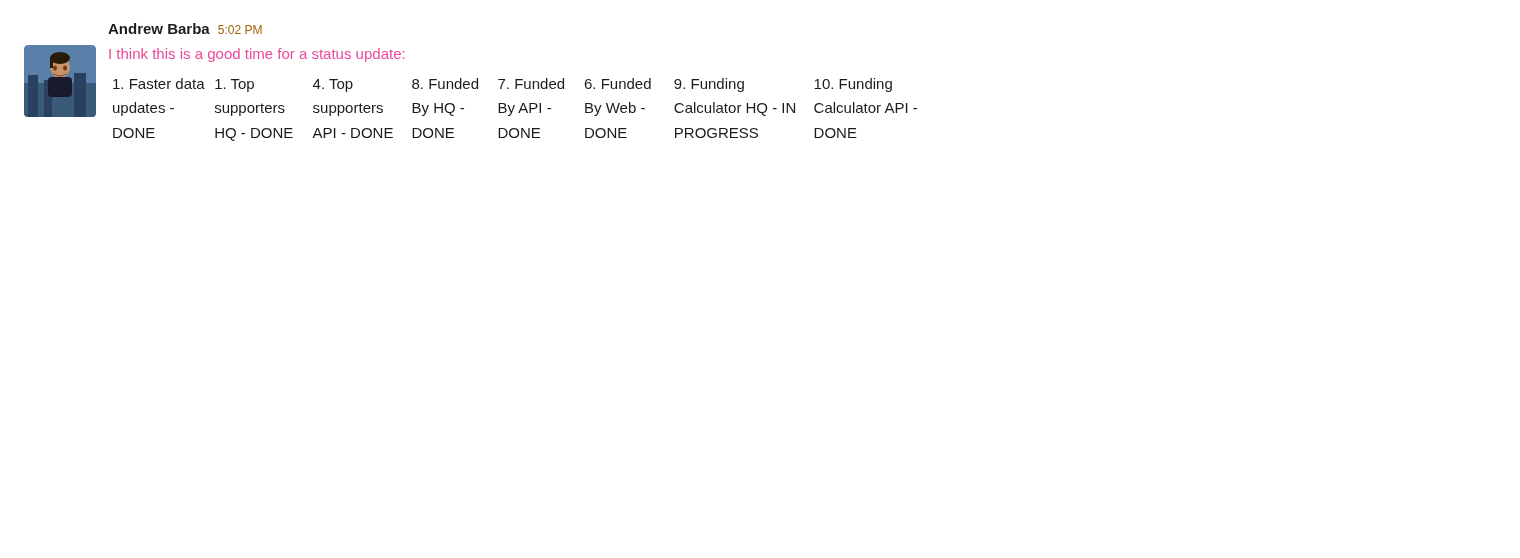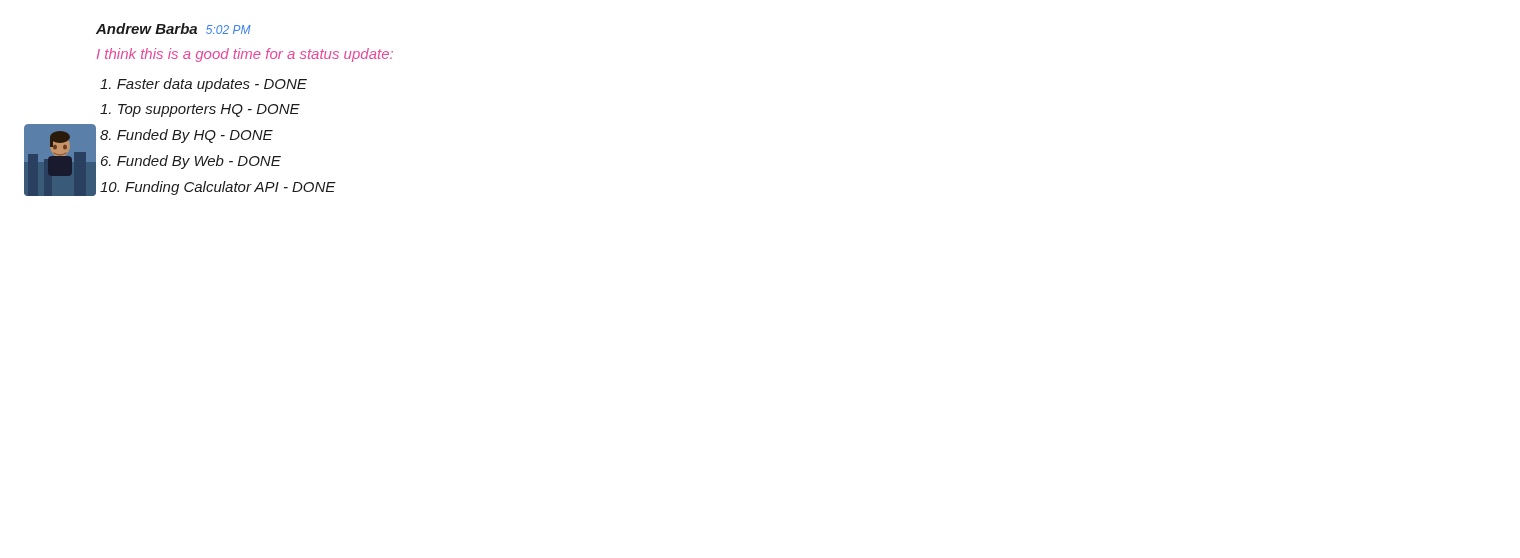--- a/index.html
+++ b/index.html
@@ -22,9 +22,9 @@
 
     .message-container {
       display: flex;
-      align-items: flex-end;
+      align-items: center;
+      gap: 12px;
       max-width: 900px;
-      font-style: italic;
     }
 
     

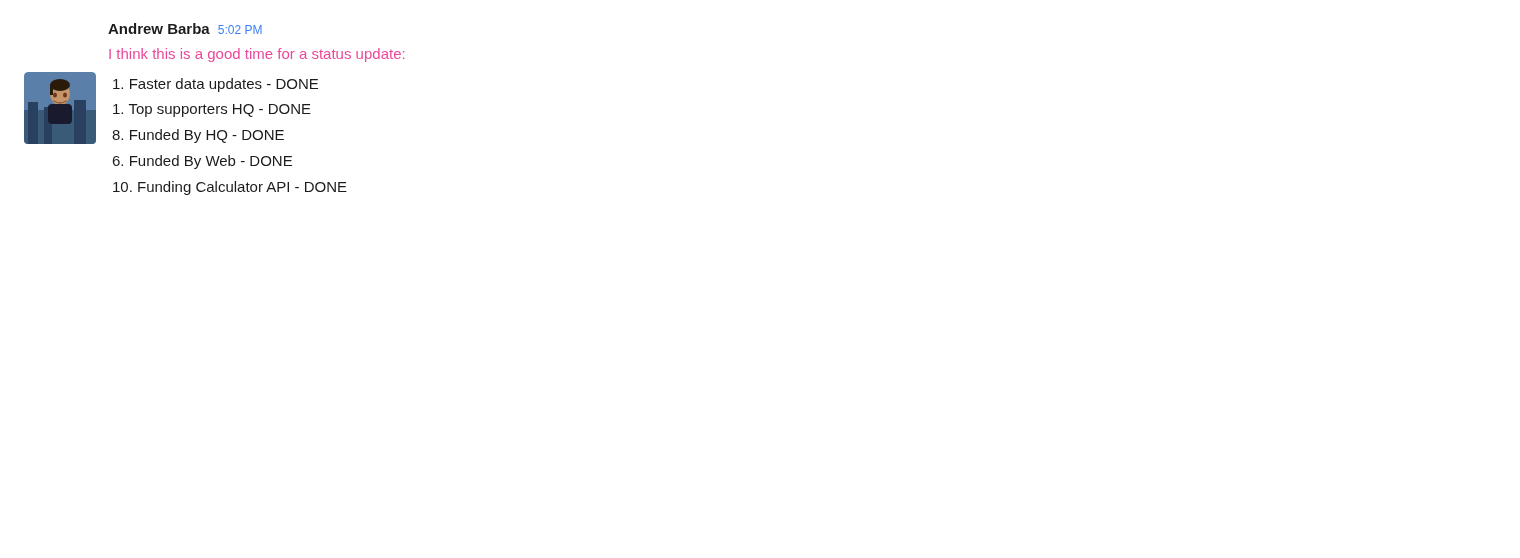--- a/index.html
+++ b/index.html
@@ -57,7 +57,7 @@
 
     .timestamp {
       font-size: 12px;
-      color: #3b82f6;
+      color: #a16207;
     }
 
     .message-text {

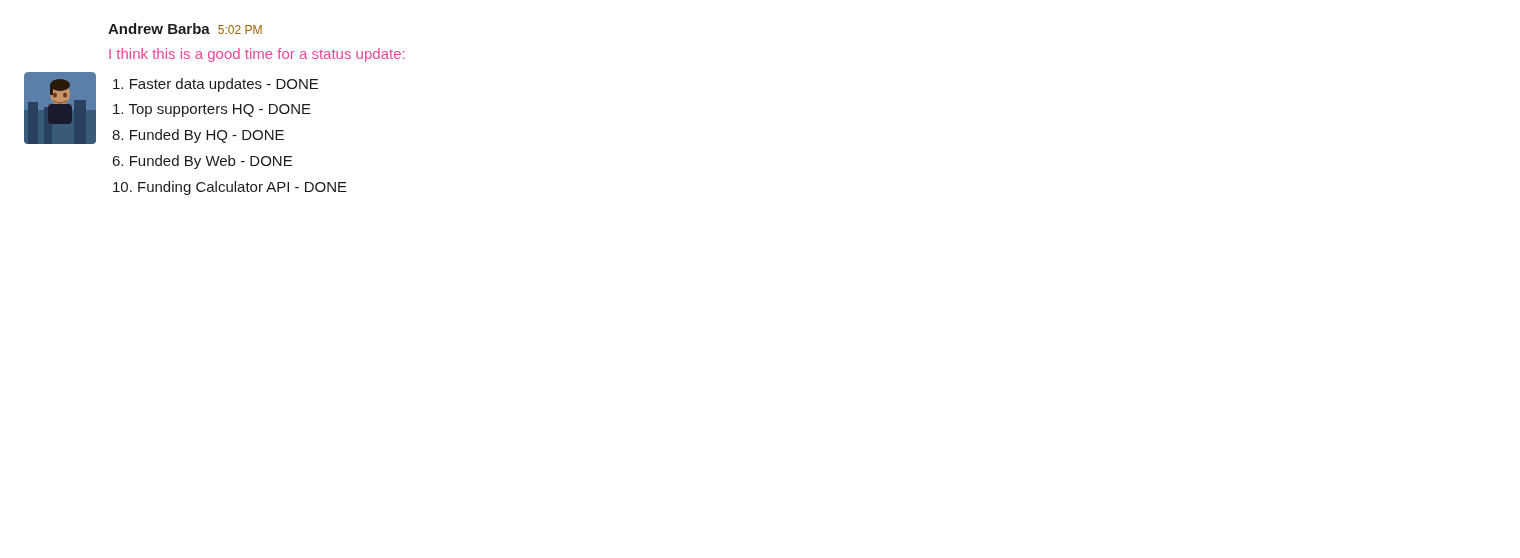--- a/index.html
+++ b/index.html
@@ -69,7 +69,7 @@
     .status-list {
       margin-top: 2px;
       display: flex;
-      flex-direction: column;
+      flex-direction: row;
       gap: 1px;
     }
 

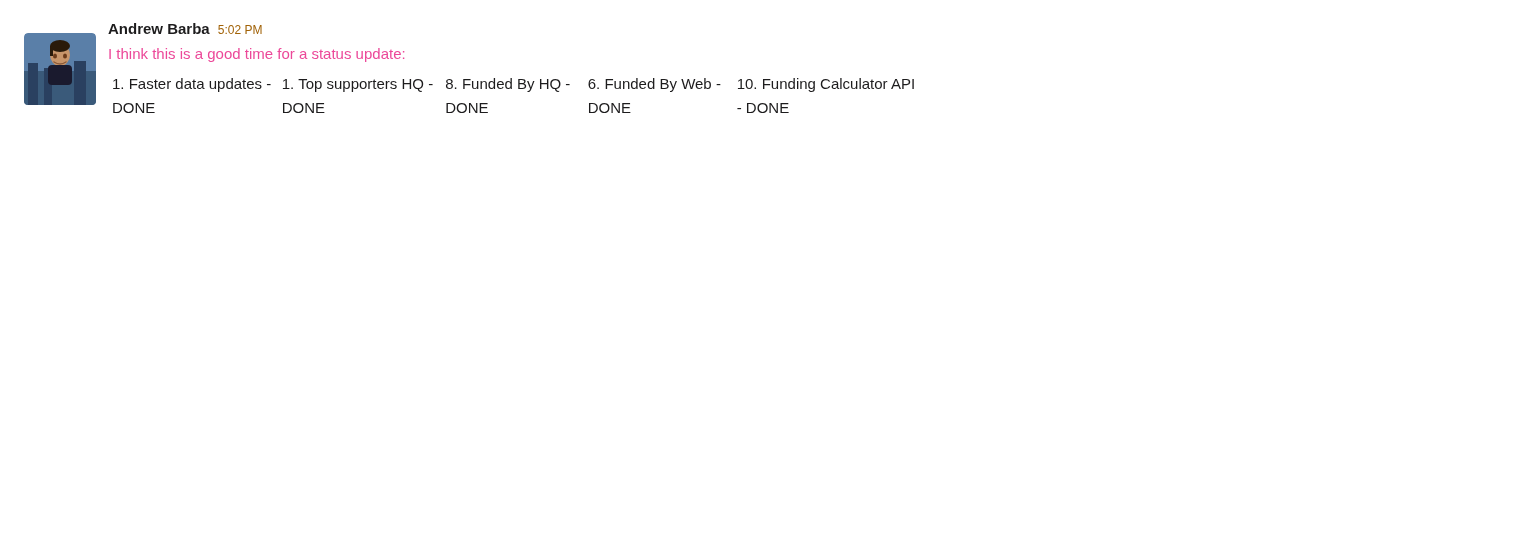--- a/index.html
+++ b/index.html
@@ -124,6 +124,7 @@
 
     <div class="list-item">1. Faster data updates - DONE</div>
         <div class="list-item">1. Top supporters HQ - DONE</div>
+        <div class="list-item">4. Top supporters API - DONE</div>
         <div class="list-item">8. Funded By HQ - DONE</div>
         <div class="list-item">6. Funded By Web - DONE</div>
         <div class="list-item">10. Funding Calculator API - DONE</div>

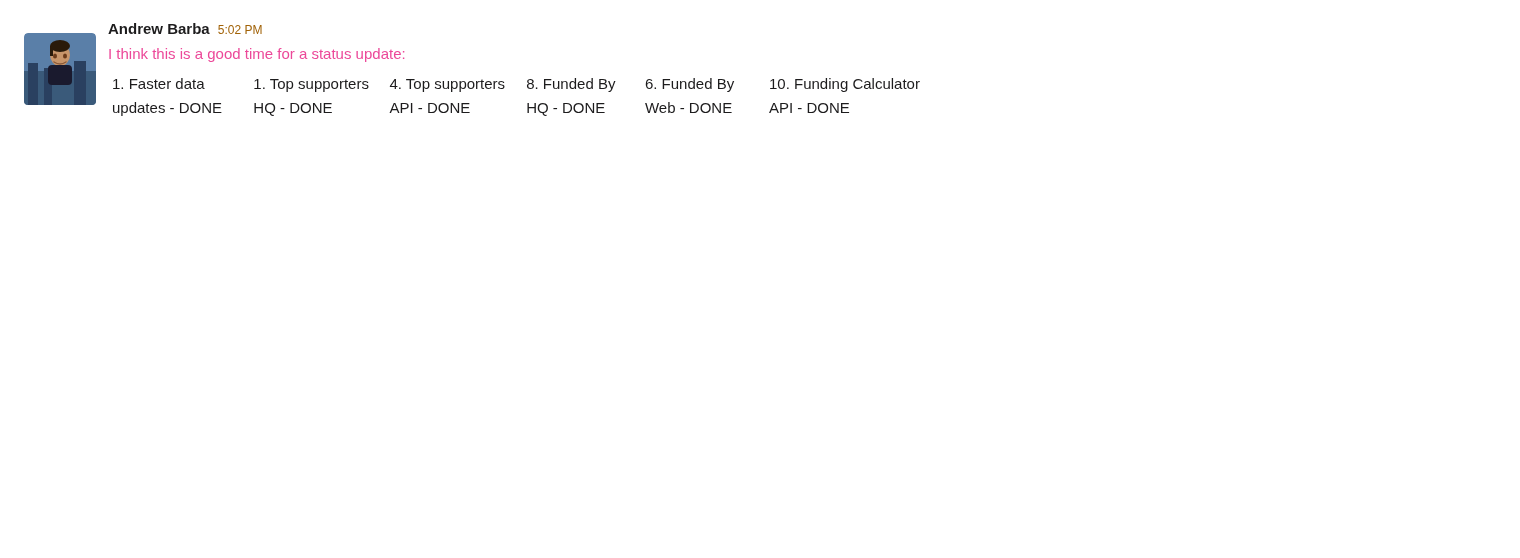--- a/index.html
+++ b/index.html
@@ -126,6 +126,7 @@
         <div class="list-item">1. Top supporters HQ - DONE</div>
         <div class="list-item">4. Top supporters API - DONE</div>
         <div class="list-item">8. Funded By HQ - DONE</div>
+        <div class="list-item">7. Funded By API - DONE</div>
         <div class="list-item">6. Funded By Web - DONE</div>
         <div class="list-item">10. Funding Calculator API - DONE</div>
       </div>

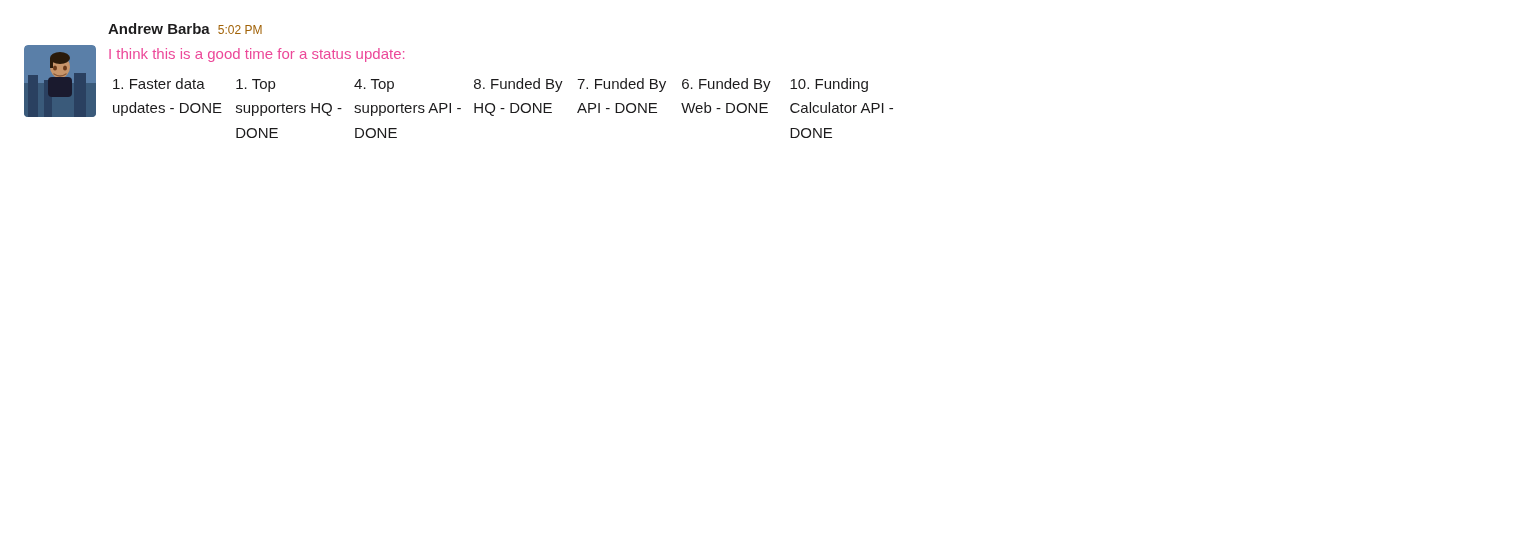--- a/index.html
+++ b/index.html
@@ -128,6 +128,7 @@
         <div class="list-item">8. Funded By HQ - DONE</div>
         <div class="list-item">7. Funded By API - DONE</div>
         <div class="list-item">6. Funded By Web - DONE</div>
+        <div class="list-item">9. Funding Calculator HQ - IN PROGRESS</div>
         <div class="list-item">10. Funding Calculator API - DONE</div>
       </div>
   </div>

